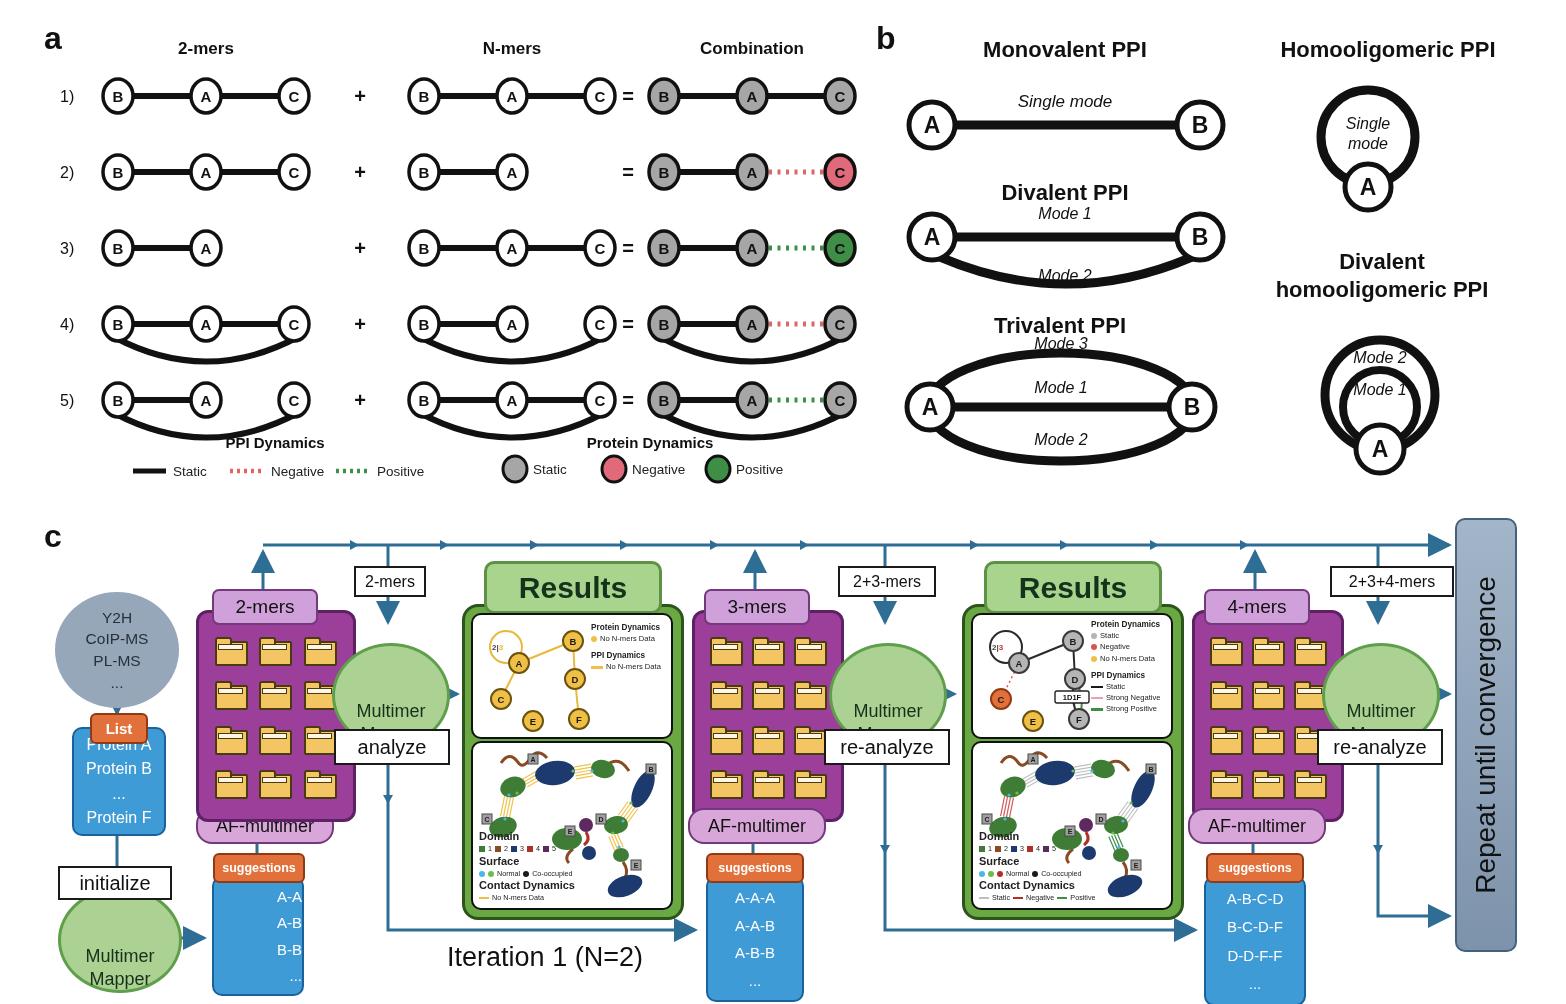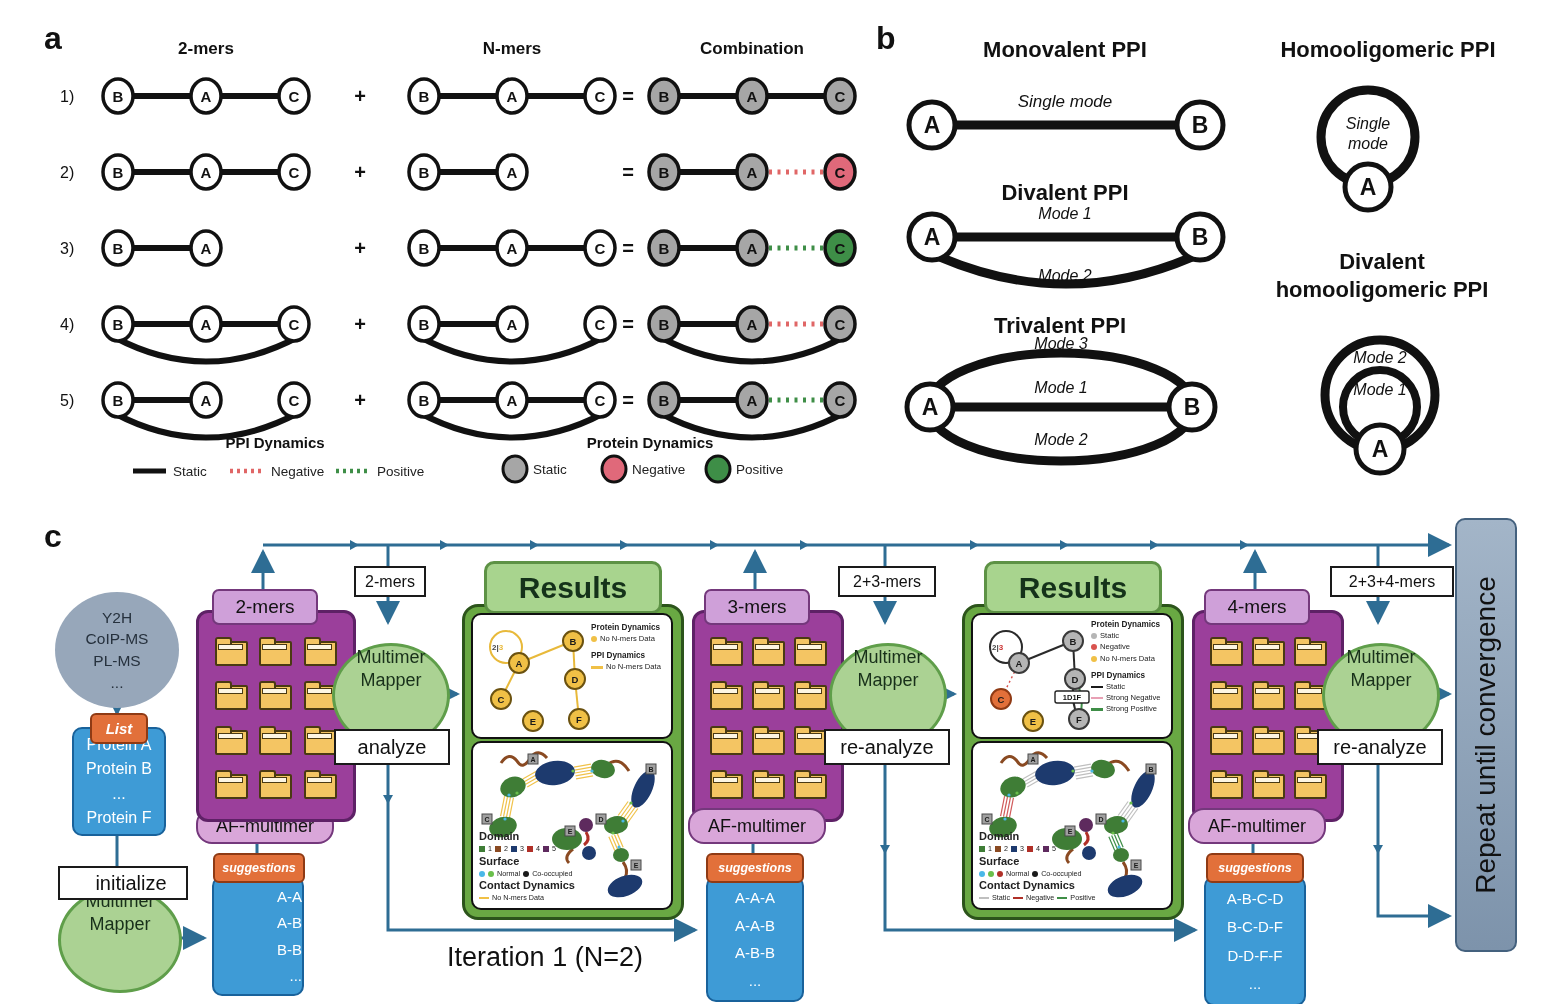--- a/index.html
+++ b/index.html
@@ -13,7 +13,7 @@
   .tag{background:#e2703a;border:2px solid #8f3a14;border-radius:6px;color:#fff;display:flex;align-items:center;justify-content:center;font-weight:700;z-index:3;font-style:italic;}
   .pill-lav{background:#cfa0d9;border:2px solid #74387c;border-radius:7px;color:#111;display:flex;align-items:center;justify-content:center;font-size:19px;z-index:3;}
   .pill-af{background:#d9a6d9;border:2px solid #74387c;border-radius:16px;color:#111;display:flex;align-items:center;justify-content:center;font-size:18px;z-index:2;}
-  .greenellipse{background:#abd293;border:3px solid #5f9e4a;border-radius:50%;color:#18301a;display:flex;flex-direction:column;align-items:center;justify-content:flex-start;font-size:18px;line-height:1.25;z-index:2;}
+  .greenellipse{background:#abd293;border:3px solid #5f9e4a;border-radius:50%;color:#18301a;display:flex;flex-direction:column;align-items:center;justify-content:flex-end;font-size:18px;line-height:1.25;z-index:2;}
   .folderbox{background:#9b3f9b;border:3px solid #5e2166;border-radius:12px;display:grid;grid-template-columns:repeat(3,1fr);grid-template-rows:repeat(4,1fr);place-items:center;padding:18px 10px 10px 10px;z-index:2;}
   .folder{width:29px;height:21px;background:#f4c563;border:2px solid #4a3a12;border-radius:2px;position:relative;}
   .folder::before{content:"";position:absolute;top:-6px;left:-2px;width:13px;height:5px;background:#f4c563;border:2px solid #4a3a12;border-bottom:none;border-radius:3px 3px 0 0;}

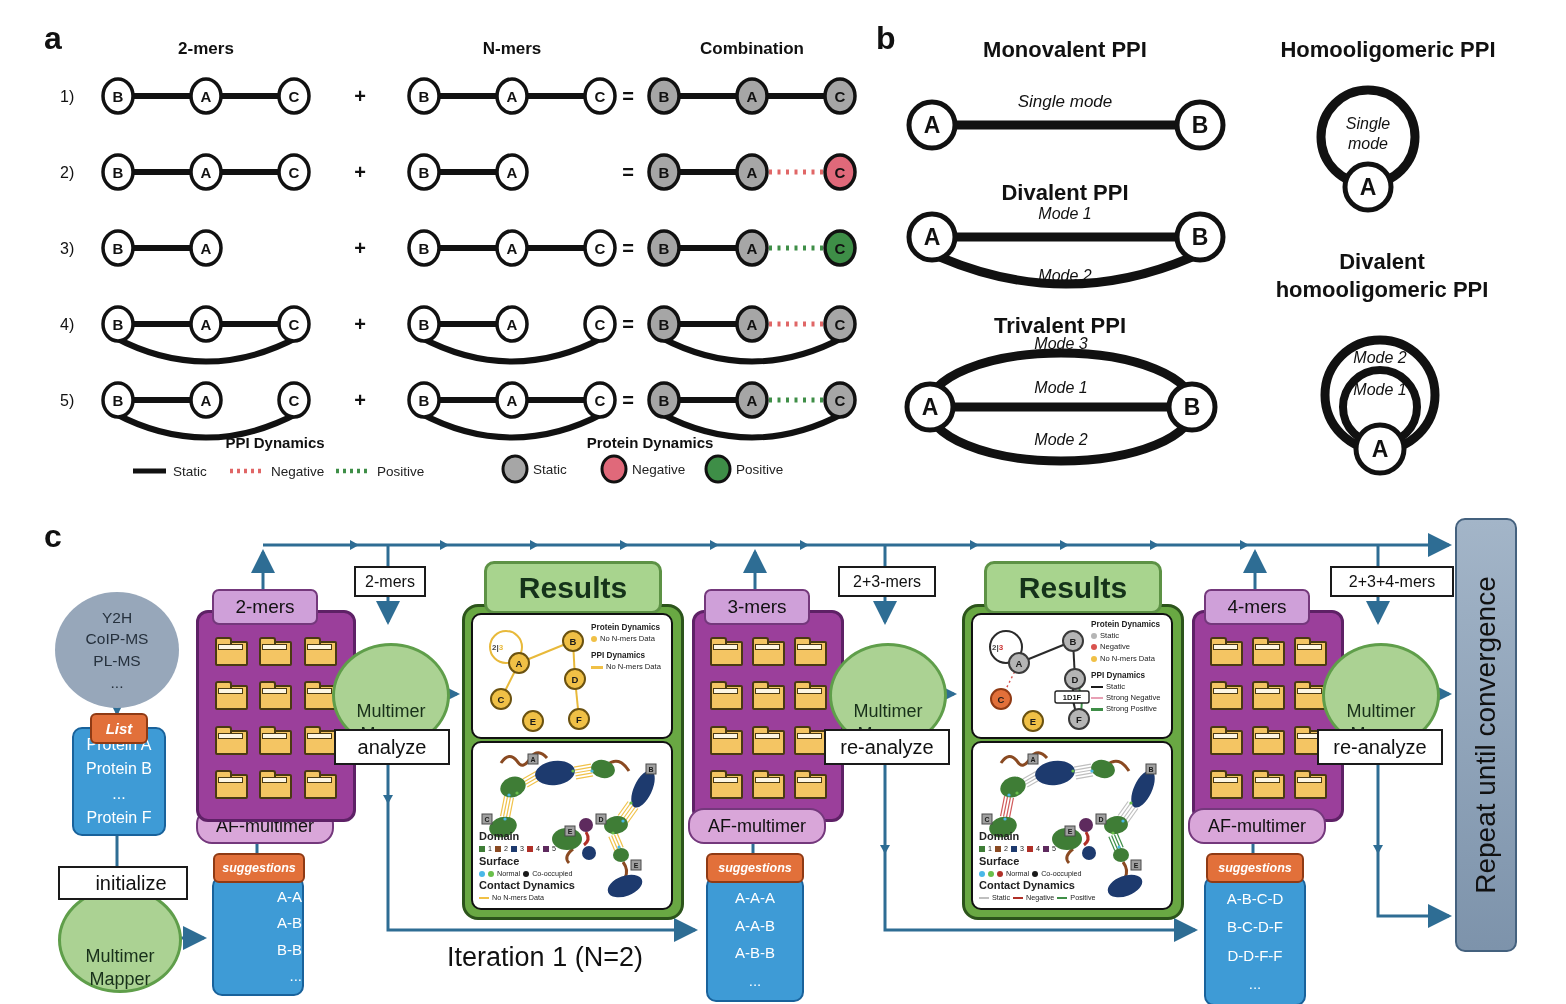--- a/index.html
+++ b/index.html
@@ -10,7 +10,7 @@
   
   .whitebox{background:#fff;border:2px solid #1a1a1a;color:#111;display:flex;align-items:center;justify-content:center;z-index:4;}
   .bluebox{background:#3e9bd6;border:2px solid #19629b;border-radius:10px;color:#fff;display:flex;flex-direction:column;justify-content:space-evenly;text-align:center;font-size:16px;z-index:2;}
-  .tag{background:#e2703a;border:2px solid #8f3a14;border-radius:6px;color:#fff;display:flex;align-items:center;justify-content:center;font-weight:700;z-index:3;font-style:italic;}
+  .tag{background:#e2703a;border:2px solid #8f3a14;border-radius:6px;color:#fff;display:flex;align-items:center;justify-content:center;font-weight:700;z-index:3;}
   .pill-lav{background:#cfa0d9;border:2px solid #74387c;border-radius:7px;color:#111;display:flex;align-items:center;justify-content:center;font-size:19px;z-index:3;}
   .pill-af{background:#d9a6d9;border:2px solid #74387c;border-radius:16px;color:#111;display:flex;align-items:center;justify-content:center;font-size:18px;z-index:2;}
   .greenellipse{background:#abd293;border:3px solid #5f9e4a;border-radius:50%;color:#18301a;display:flex;flex-direction:column;align-items:center;justify-content:flex-end;font-size:18px;line-height:1.25;z-index:2;}

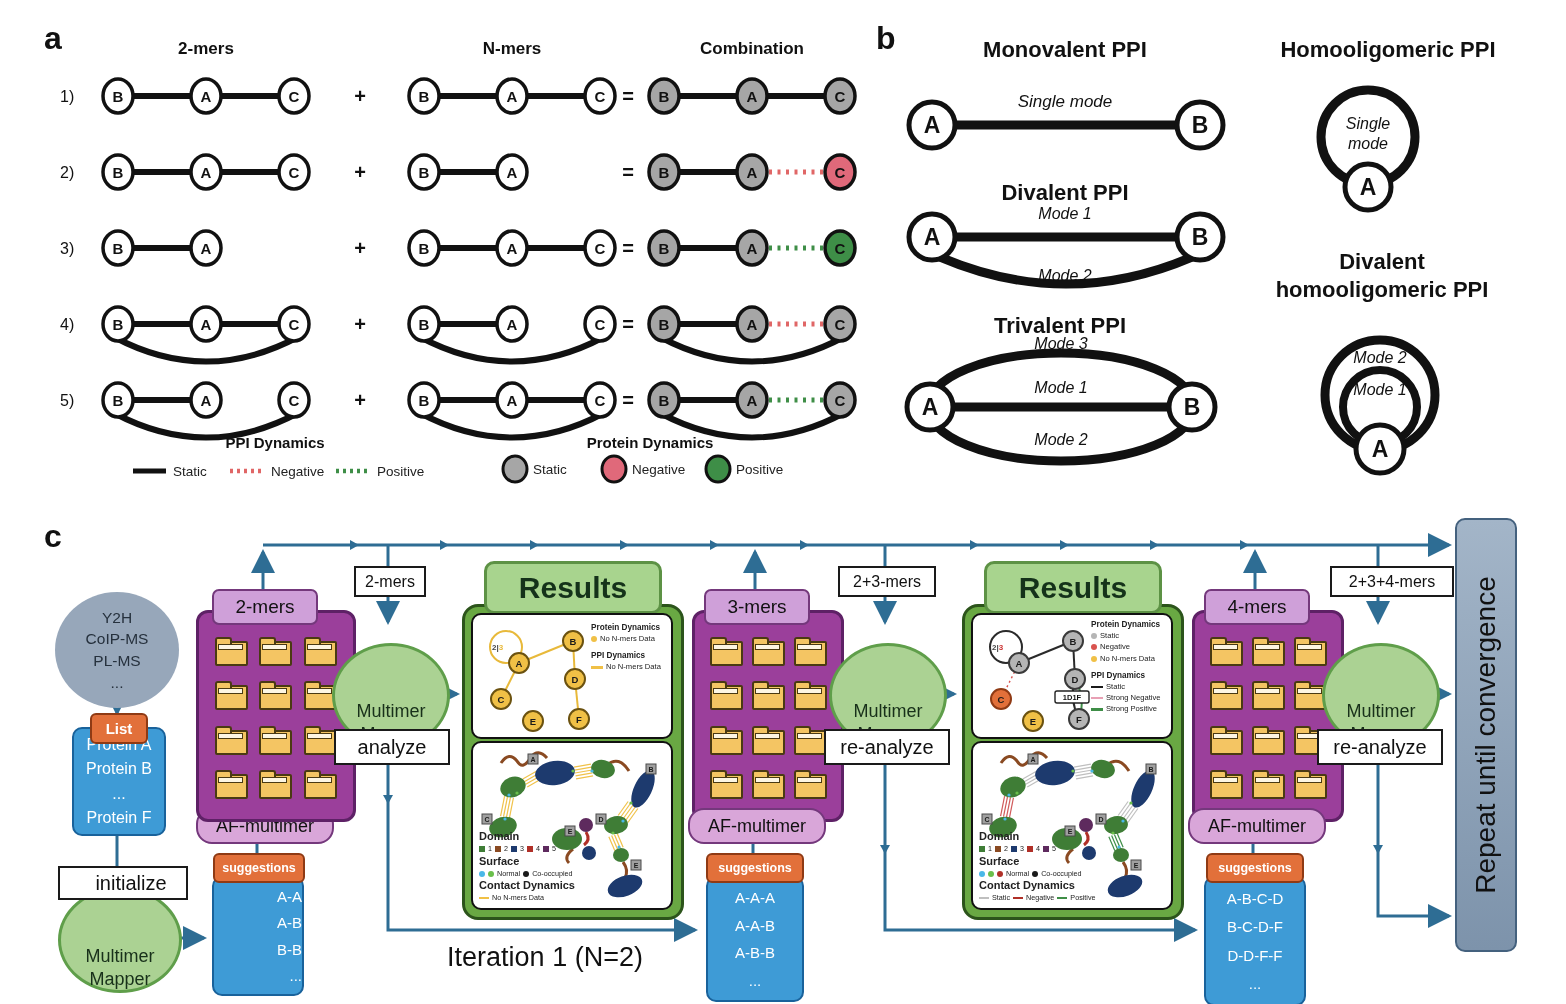--- a/index.html
+++ b/index.html
@@ -330,7 +330,7 @@
     <div>Multimer</div>
     <div>Mapper</div>
   </div>
-  <div class="abs whitebox" style="left:58px;top:866px;width:110px;height:30px;font-size:20px;padding-left:16px;">initialize</div>
+  <div class="abs whitebox" style="left:58px;top:866px;width:110px;height:30px;font-size:20px;">initialize</div>
 
   <div class="abs bluebox" style="left:212px;top:876px;width:88px;height:116px;font-size:15px;text-align:right;">
     <div>A-A</div>

